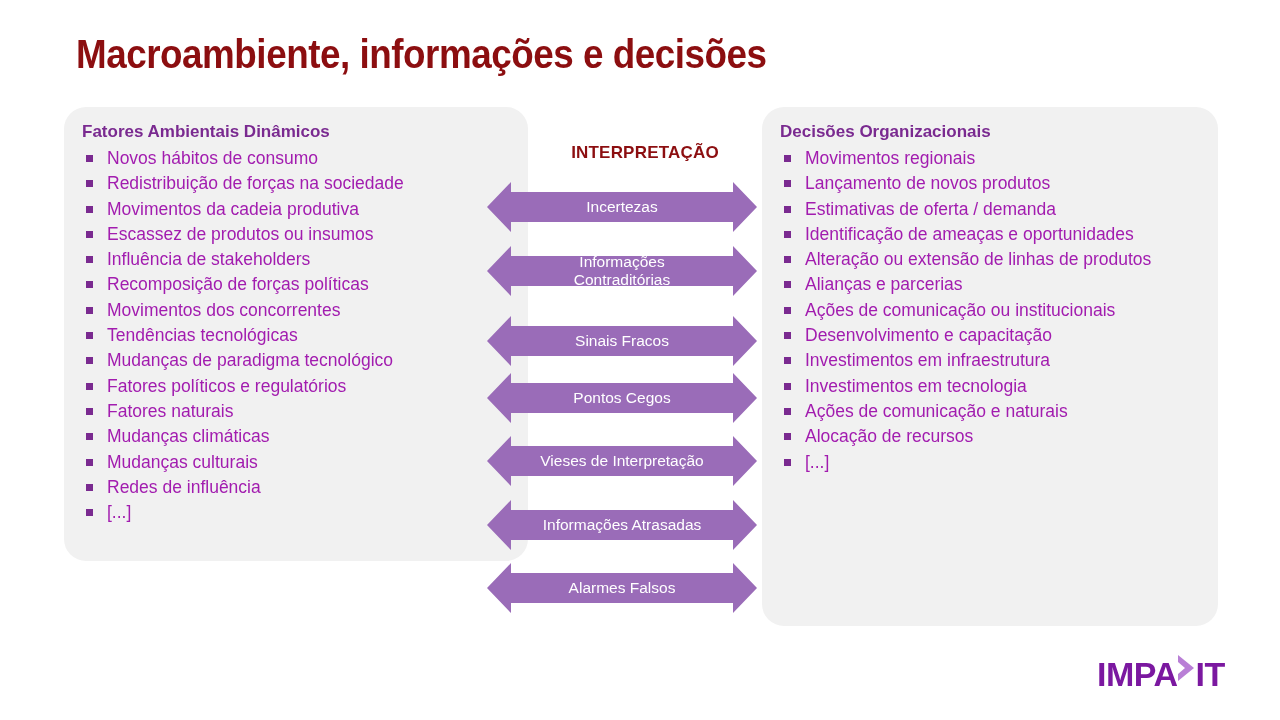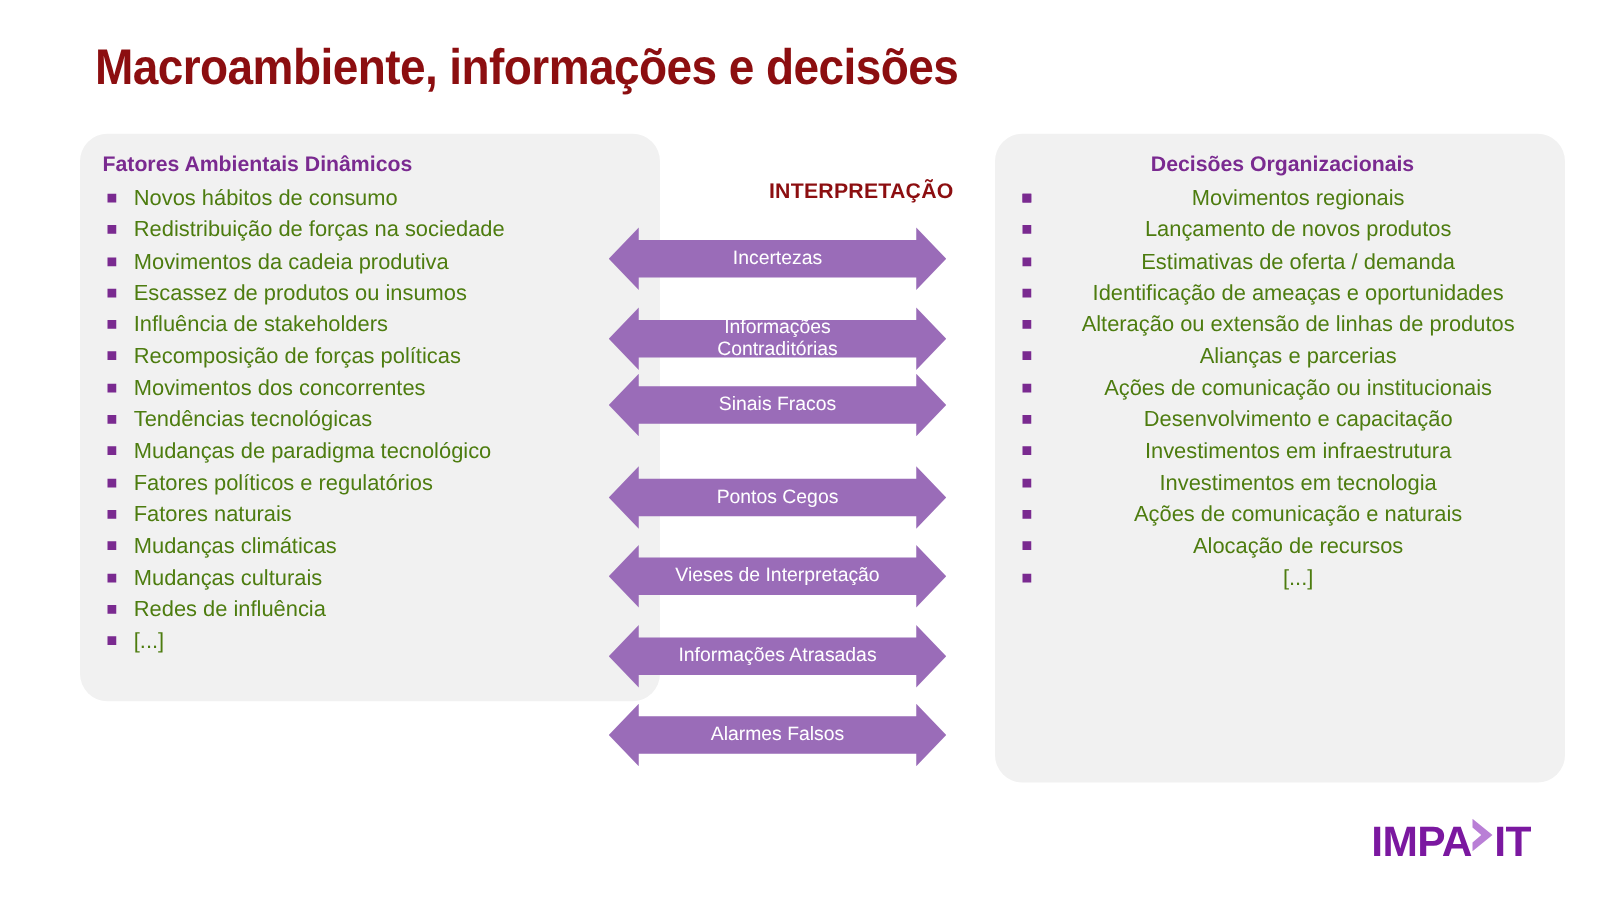--- a/index.html
+++ b/index.html
@@ -45,12 +45,11 @@
     padding: 14px 12px 10px 18px;
   }
   .panel-right {
-    left: 796px;
+    left: 762px;
     top: 107px;
     width: 456px;
     height: 519px;
     padding: 14px 14px 10px 18px;
-    text-align: center;
   }
   .panel-heading {
     color: #7A2A90;

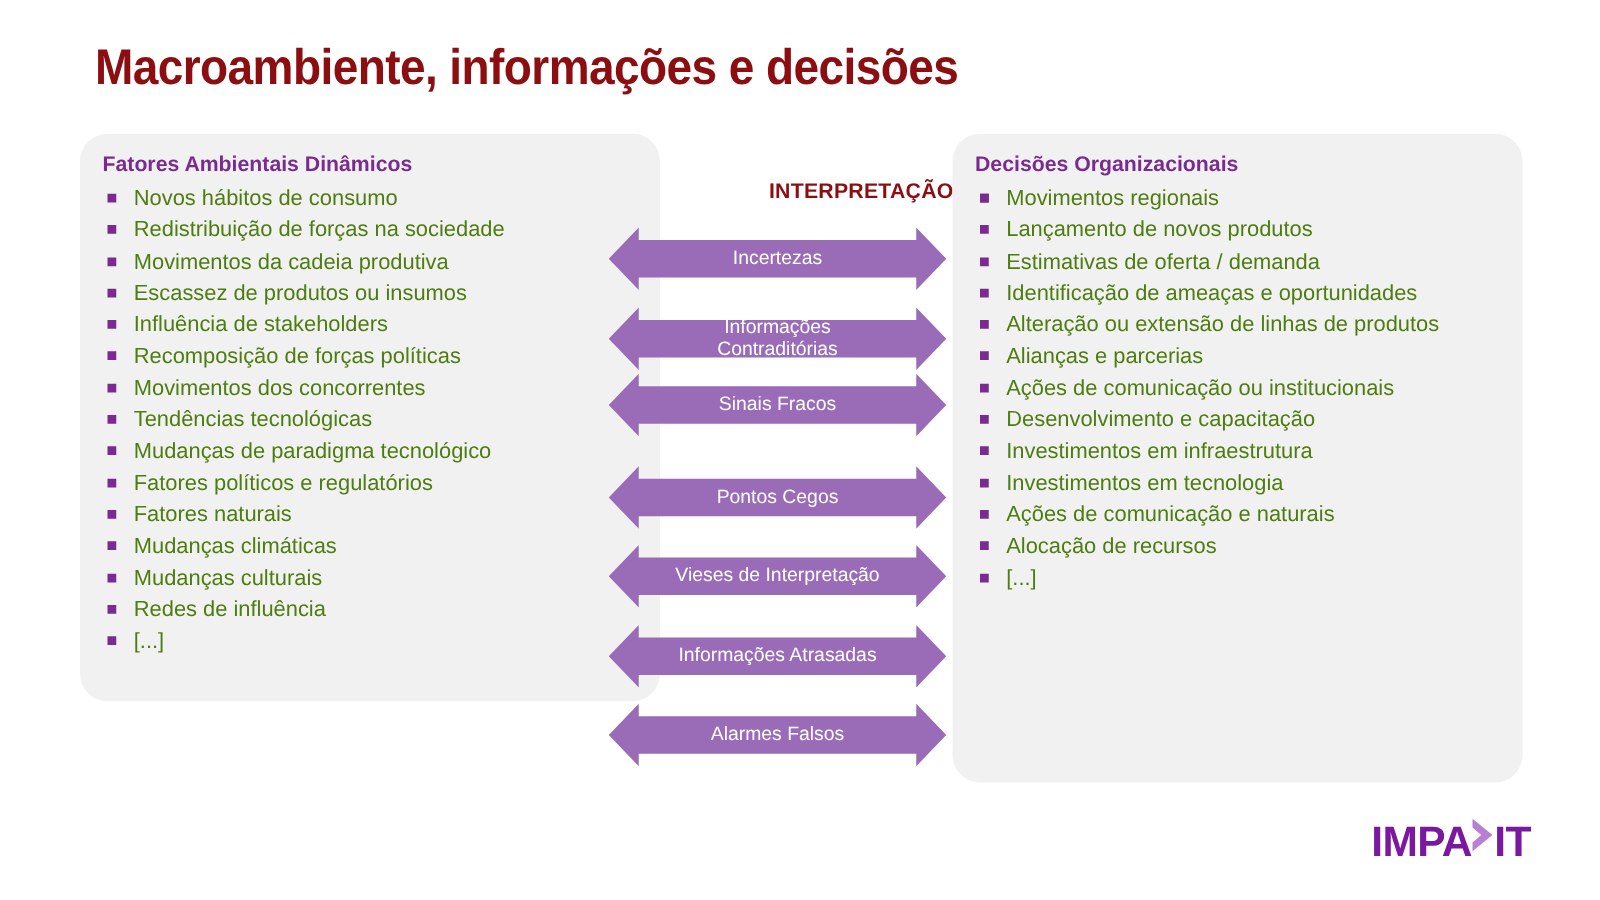--- a/index.html
+++ b/index.html
@@ -66,7 +66,7 @@
   ul.bullets li {
     position: relative;
     padding-left: 25px;
-    color: #4d7c0f;
+    color: #a21caf;
     font-size: 17.5px;
     line-height: 25.3px;
     margin: 0;

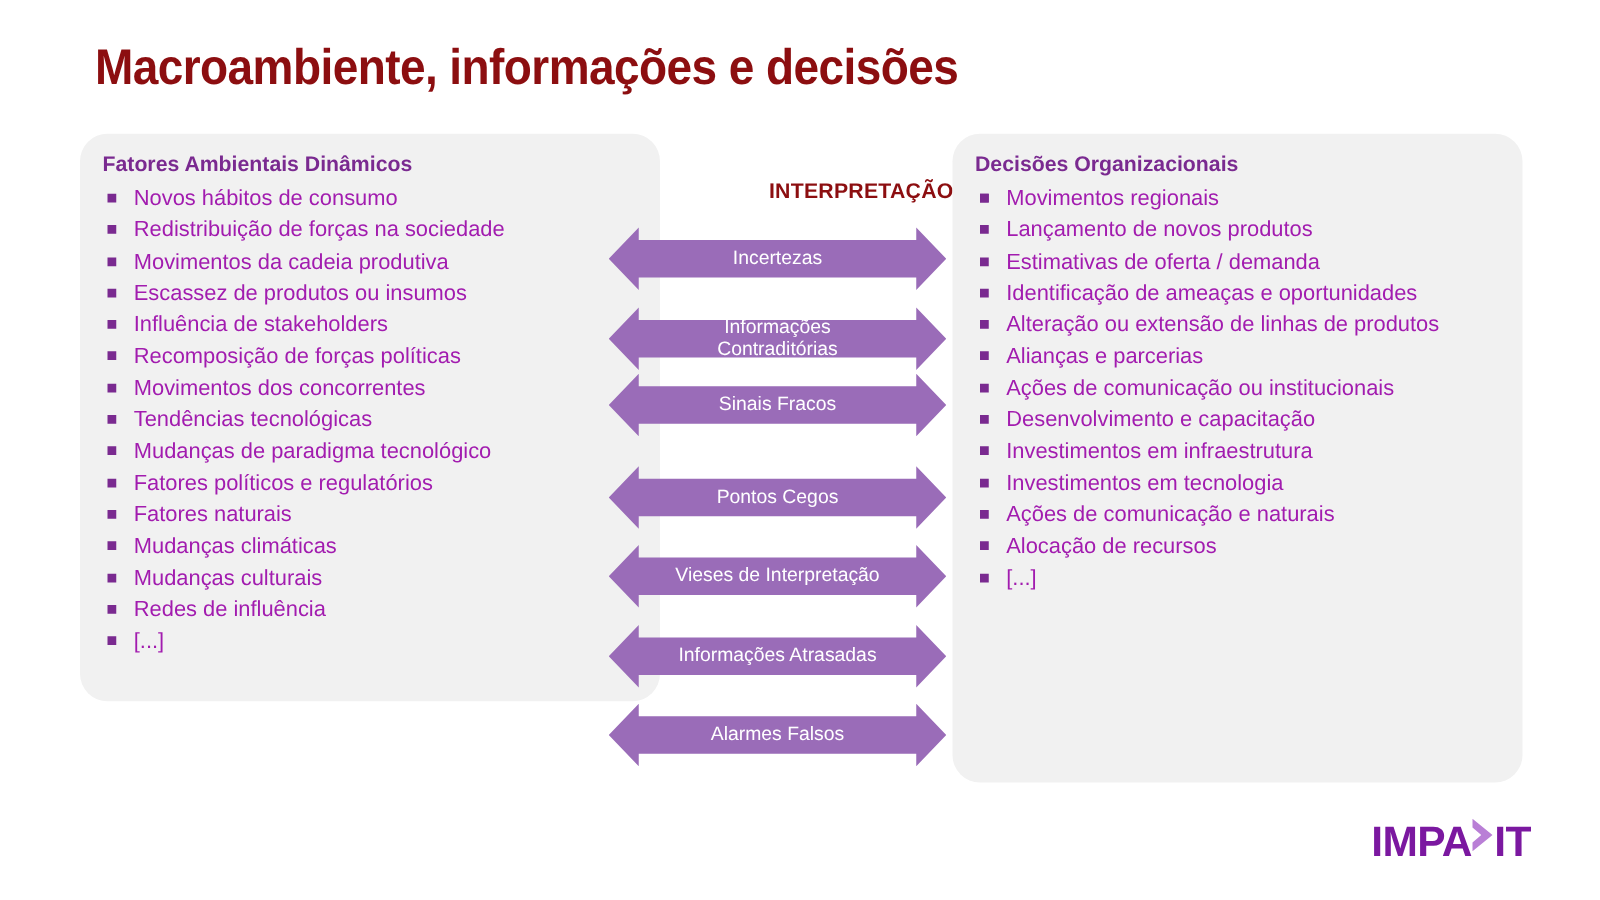--- a/index.html
+++ b/index.html
@@ -101,7 +101,6 @@
     font-weight: bold;
     color: #8C0E10;
     letter-spacing: 0.2px;
-    margin-left: 44px;
   }
 
   

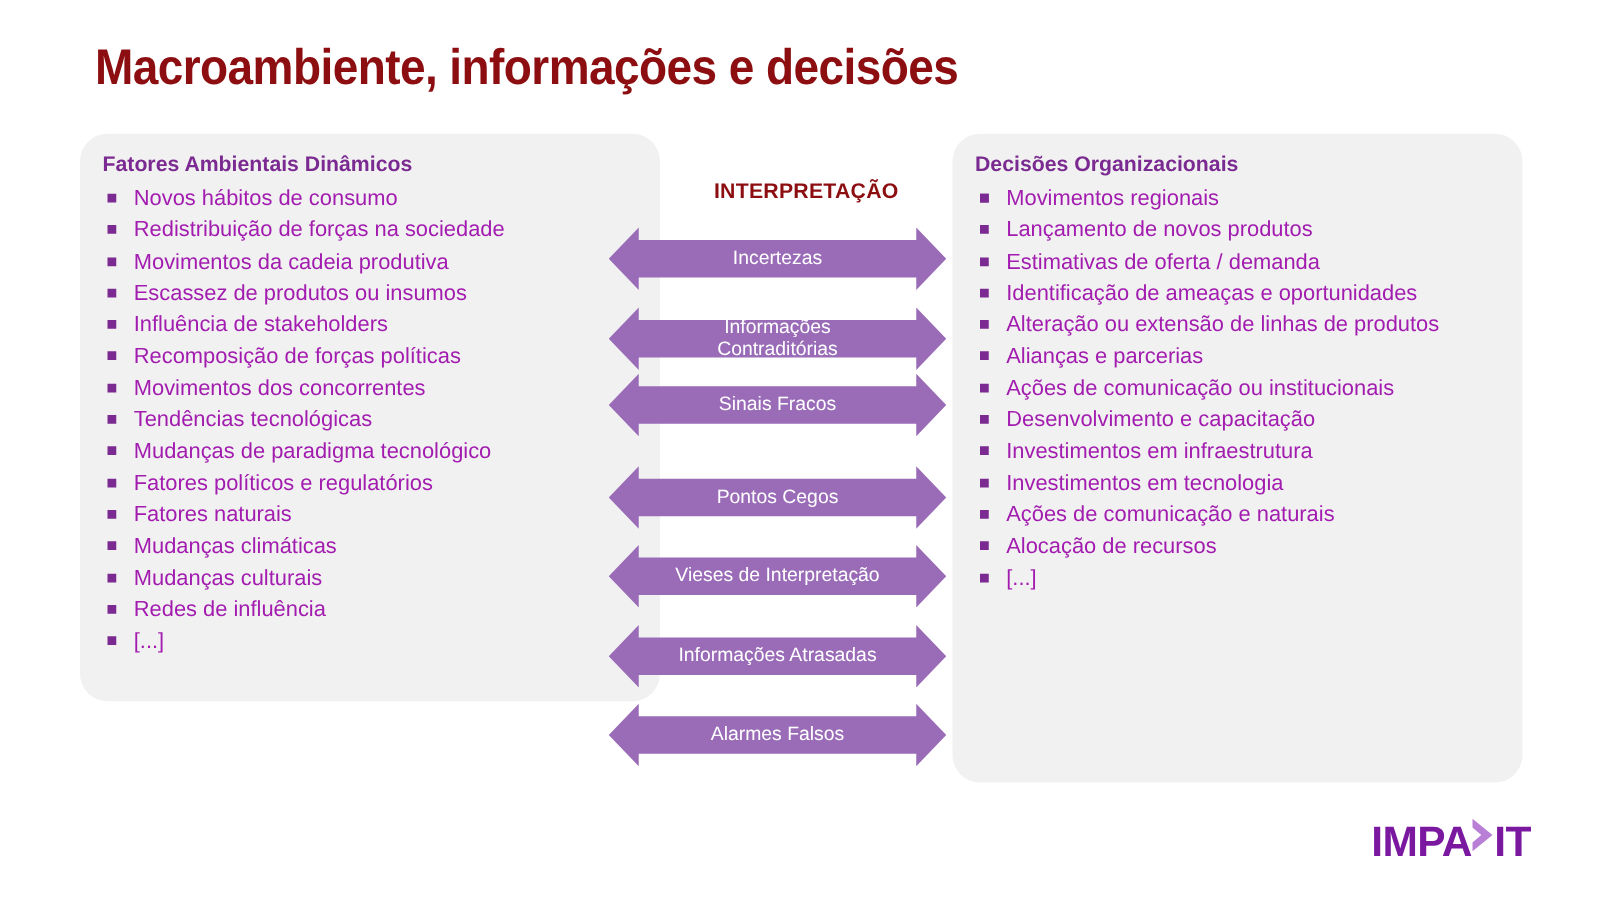--- a/index.html
+++ b/index.html
@@ -213,7 +213,7 @@
       <div class="arrow-text">Informações
 Contraditórias</div>
     </div>
-    <div class="arrow" style="top: 117px;">
+    <div class="arrow" style="top: 134px;">
       <svg viewBox="0 0 270 54" preserveAspectRatio="none">
         <polygon points="0,27 24,2 24,12 246,12 246,2 270,27 246,52 246,42 24,42 24,52" fill="#9A6CB8"></polygon>
       </svg>

